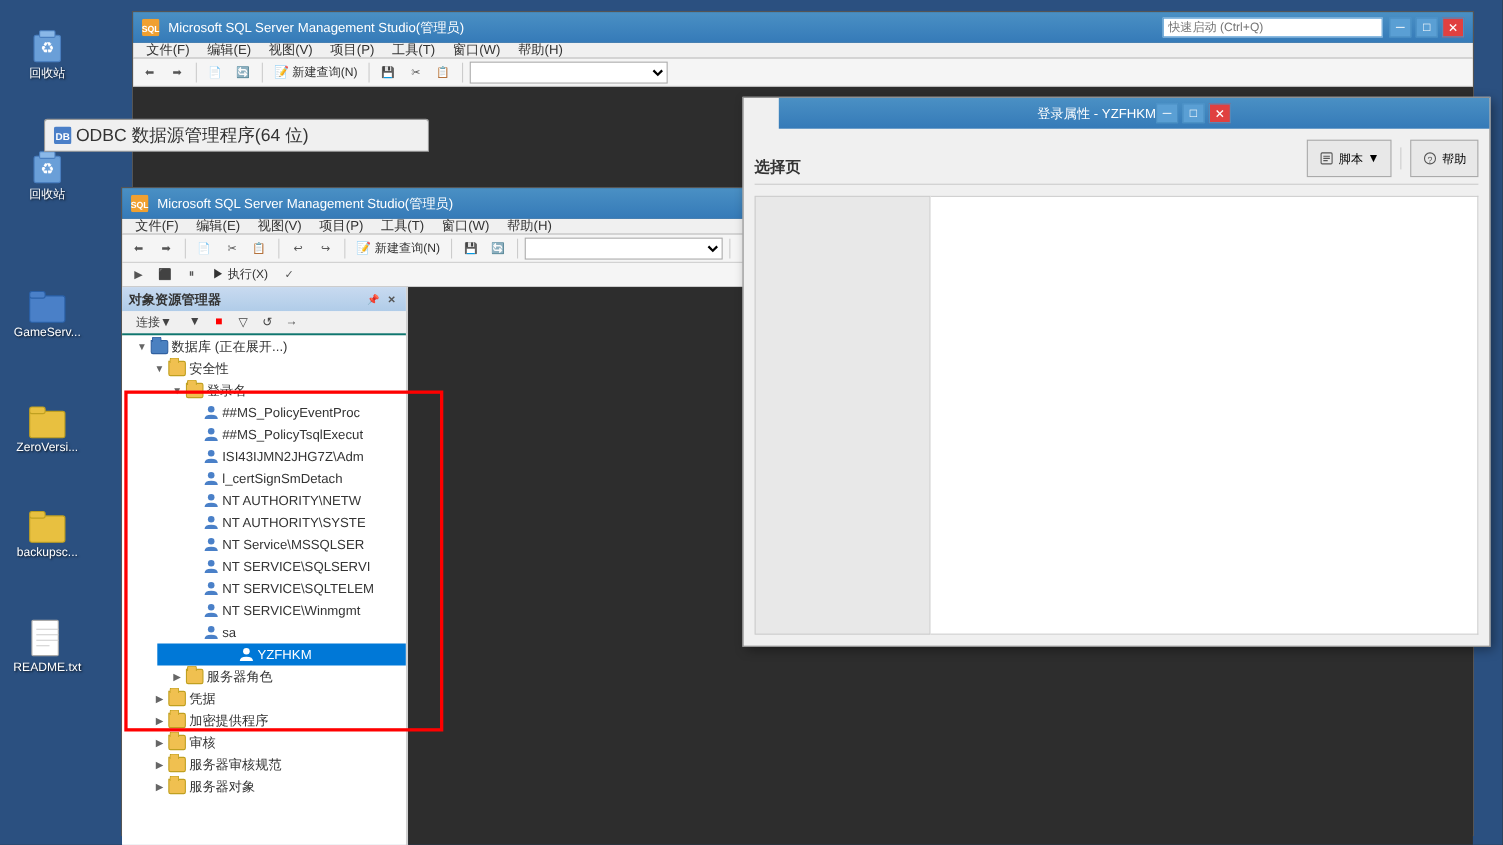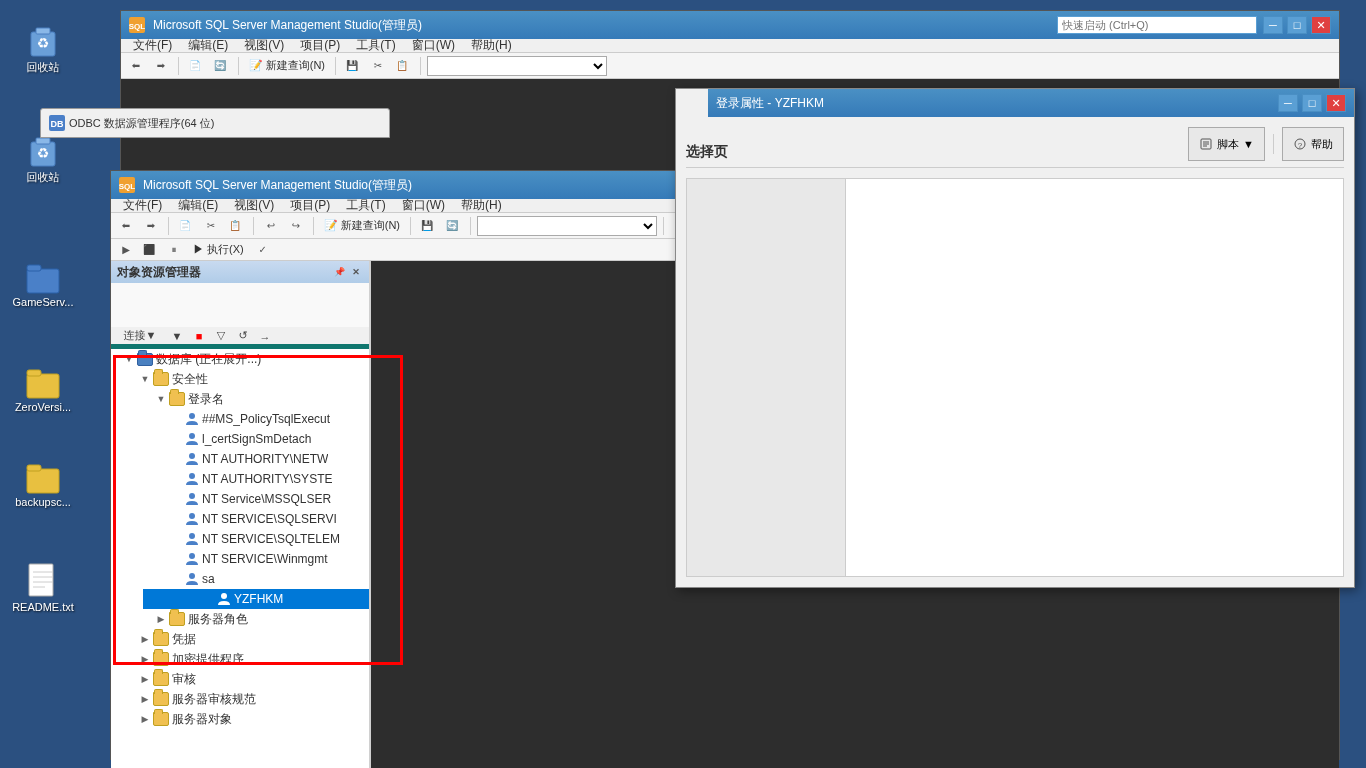--- a/index.html
+++ b/index.html
@@ -358,7 +358,7 @@
       display: flex;
       align-items: center;
       padding: 0 8px;
-      justify-content: space-between;
+      justify-content: center;
       margin-left: 32px;
     }
     .dialog-title {

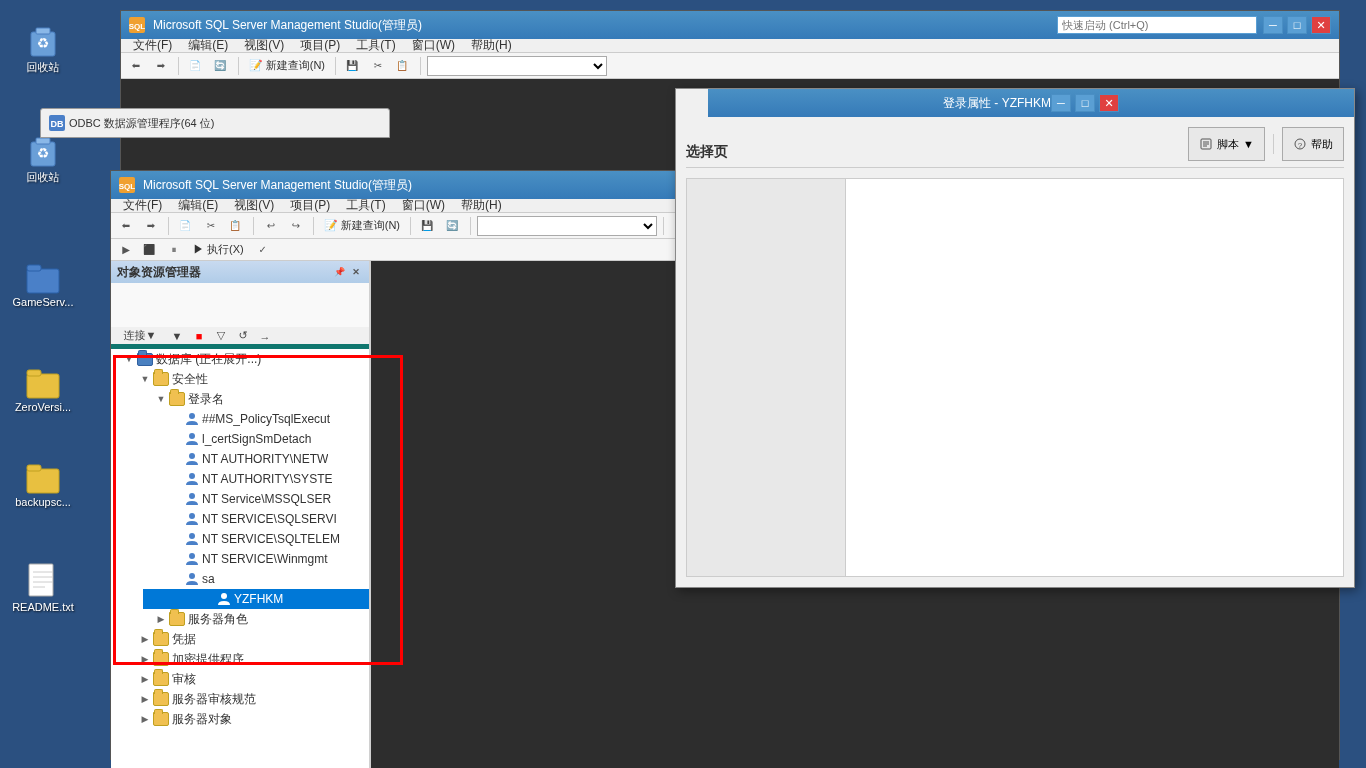--- a/index.html
+++ b/index.html
@@ -88,7 +88,7 @@
       z-index: 5;
     }
     .odbc-title {
-      font-size: 11px;
+      font-size: 16px;
       color: #333;
       display: flex;
       align-items: center;

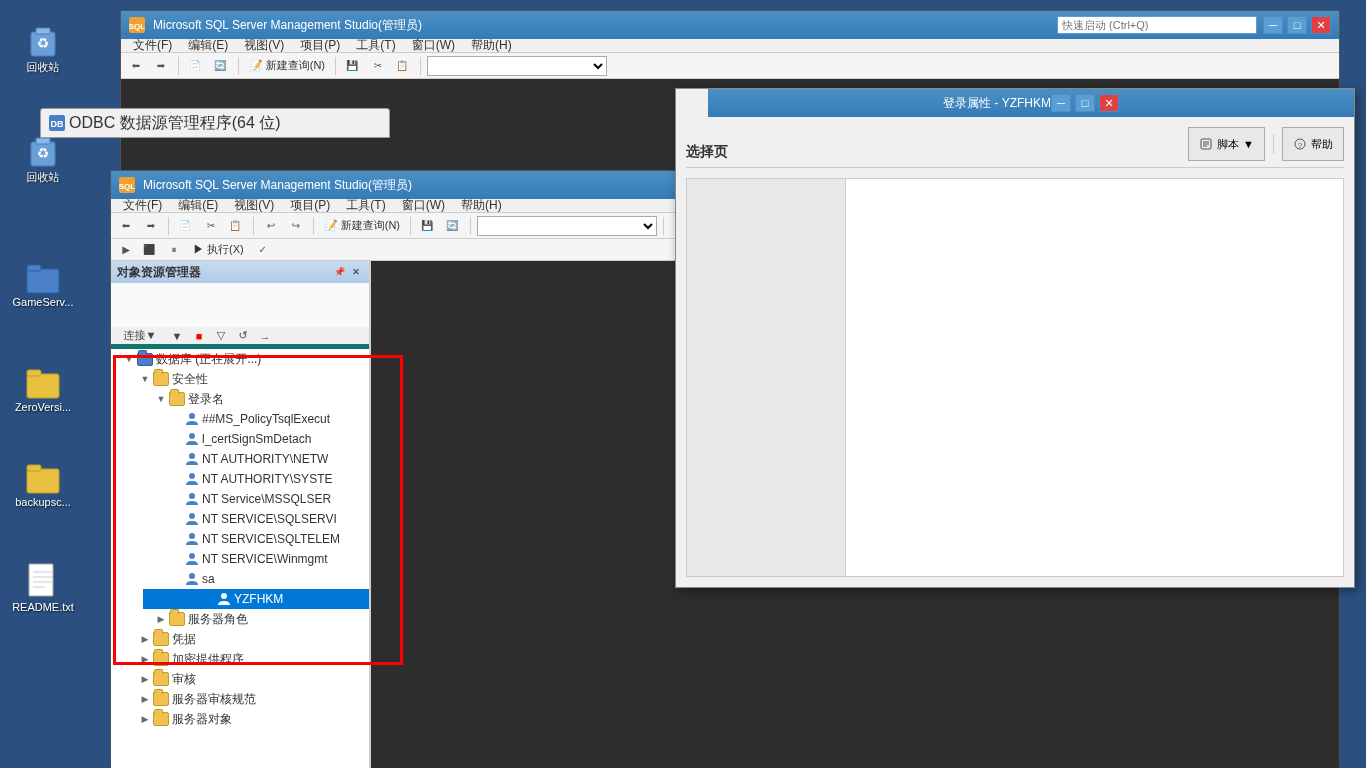--- a/index.html
+++ b/index.html
@@ -241,11 +241,9 @@
       height: 22px;
       background: #f0f0f0;
       display: flex;
-      align-items: center;
       padding: 0 4px;
       gap: 2px;
-      border-bottom: 5px solid #0f766e;
-      margin-top: 44px;
+      border-bottom: 2px solid #0f766e;
     }
     .oe-btn {
       width: 20px;

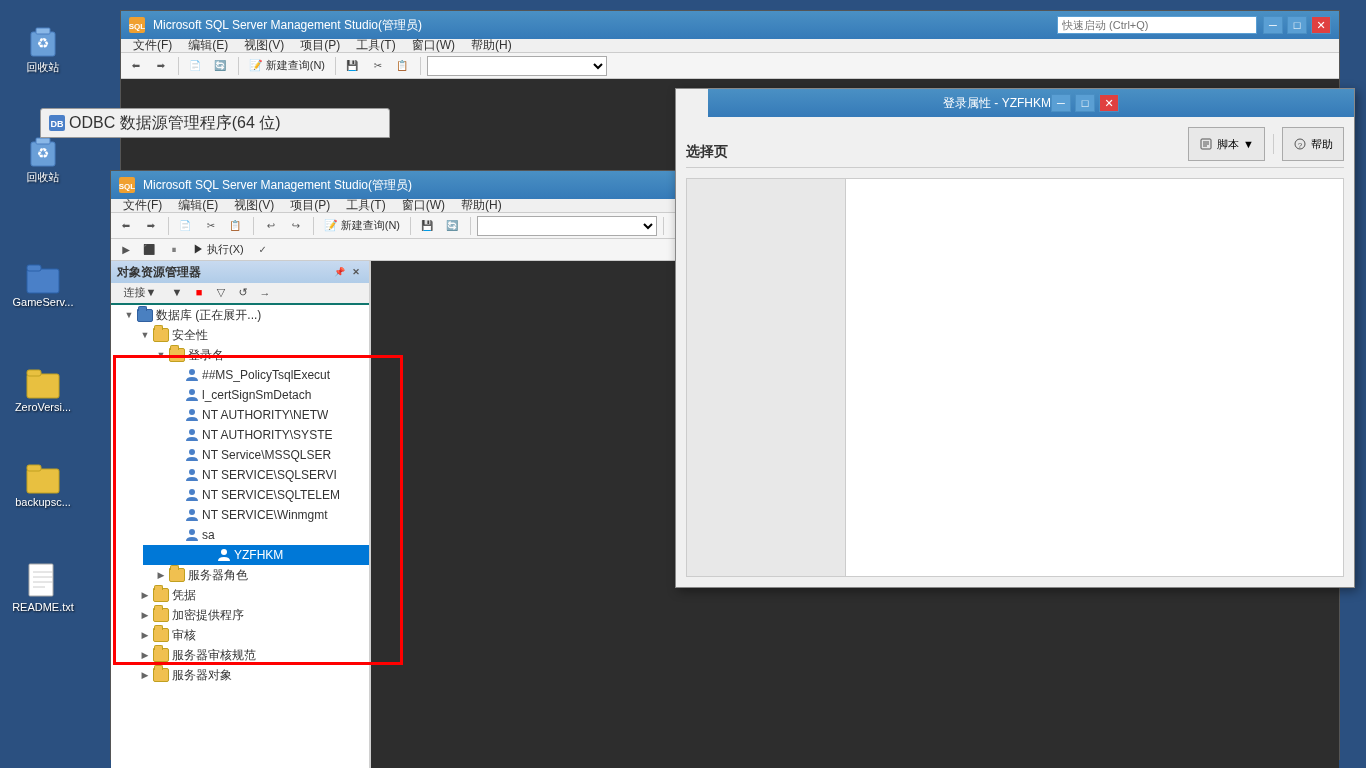--- a/index.html
+++ b/index.html
@@ -675,6 +675,16 @@
             <span class="node-text">登录名</span>
           </div>
 
+          <div class="tree-node indent-4">
+            <div class="expand-icon"></div>
+            <div class="user-icon">
+              <svg class="user-svg" viewBox="0 0 14 14">
+                  <circle cx="7" cy="4" r="3" fill="#4a80c8"></circle>
+                  <path d="M1 13 Q1 9 7 9 Q13 9 13 13" fill="#4a80c8"></path>
+                </svg>
+            </div>
+            <span class="node-text">##MS_PolicyEventProc</span>
+          </div>
 
           <div class="tree-node indent-4">
             <div class="expand-icon"></div>

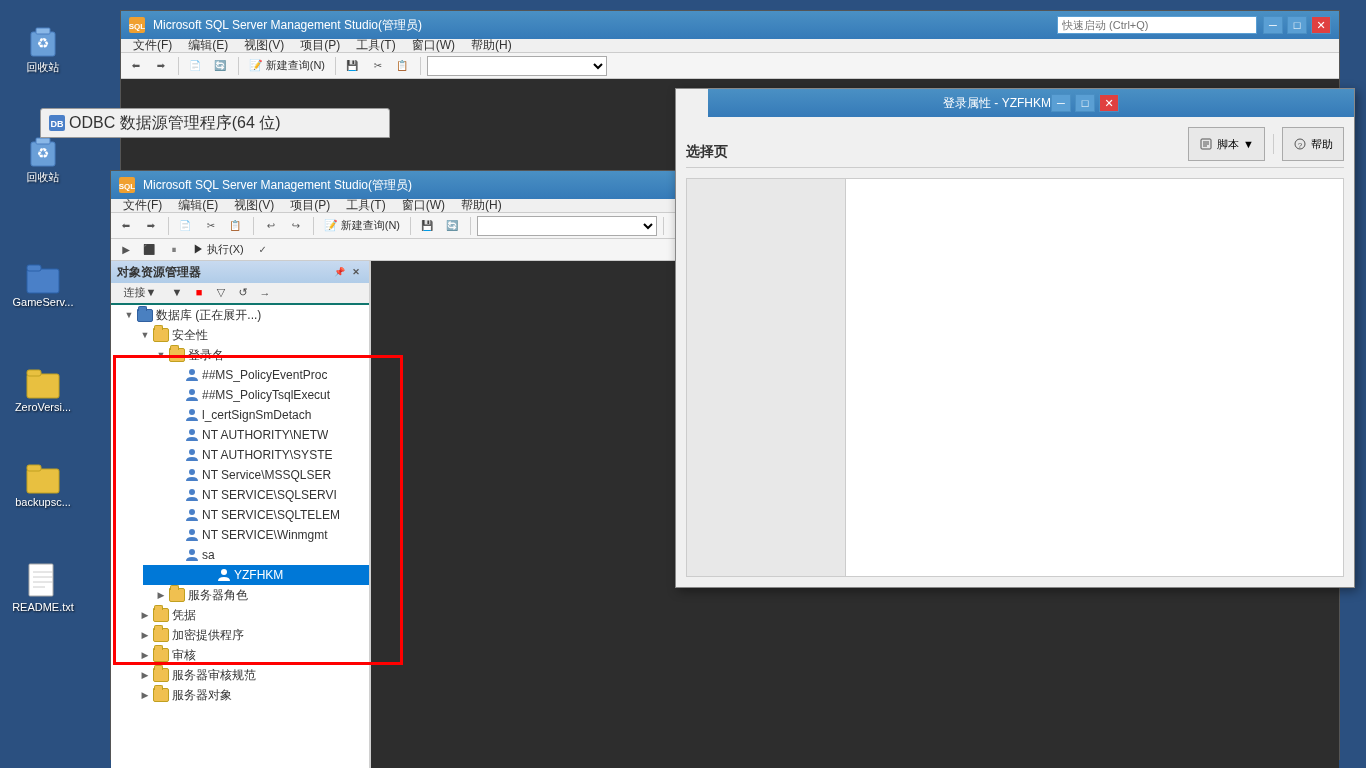--- a/index.html
+++ b/index.html
@@ -697,6 +697,16 @@
             <span class="node-text">##MS_PolicyTsqlExecut</span>
           </div>
 
+          <div class="tree-node indent-4">
+            <div class="expand-icon"></div>
+            <div class="user-icon">
+              <svg class="user-svg" viewBox="0 0 14 14">
+                  <circle cx="7" cy="4" r="3" fill="#4a80c8"></circle>
+                  <path d="M1 13 Q1 9 7 9 Q13 9 13 13" fill="#4a80c8"></path>
+                </svg>
+            </div>
+            <span class="node-text">ISI43IJMN2JHG7Z\Adm</span>
+          </div>
 
           <div class="tree-node indent-4">
             <div class="expand-icon"></div>

